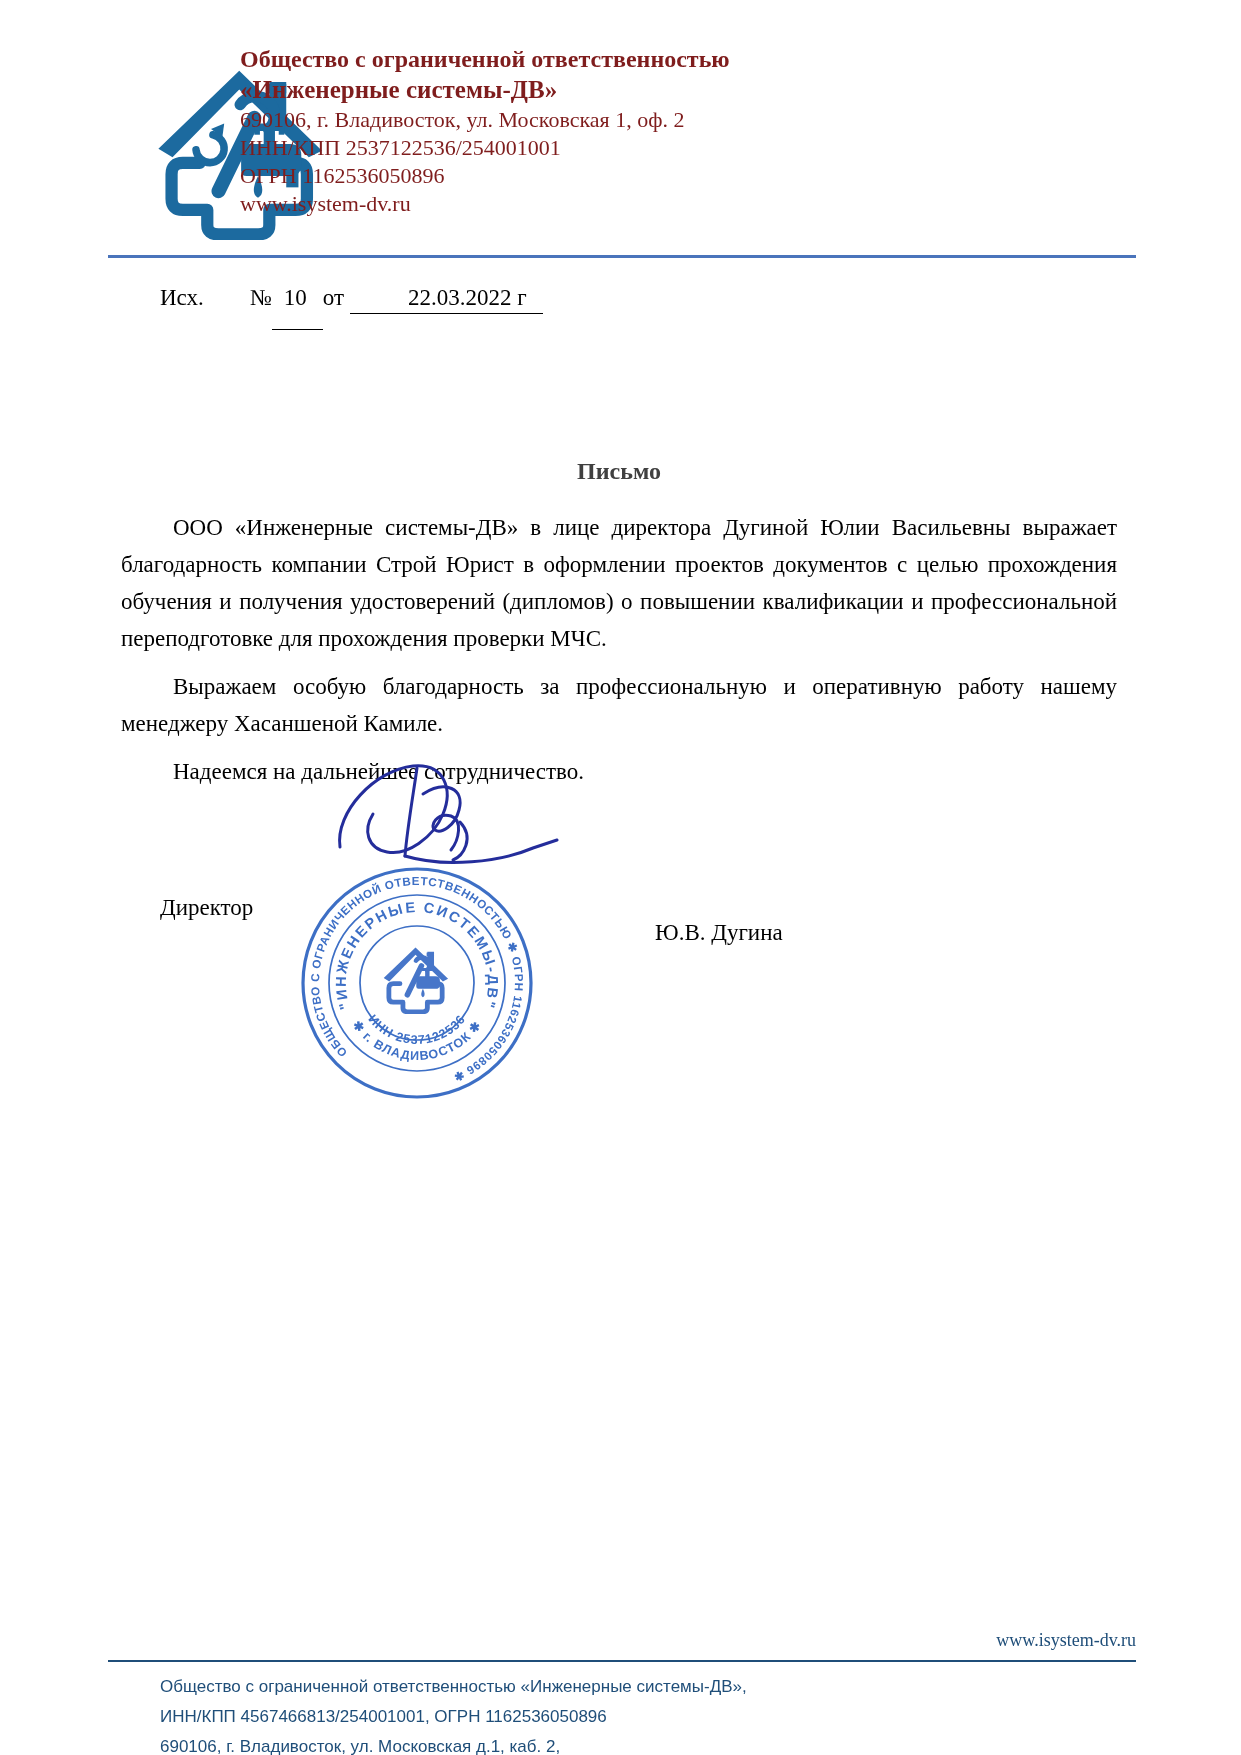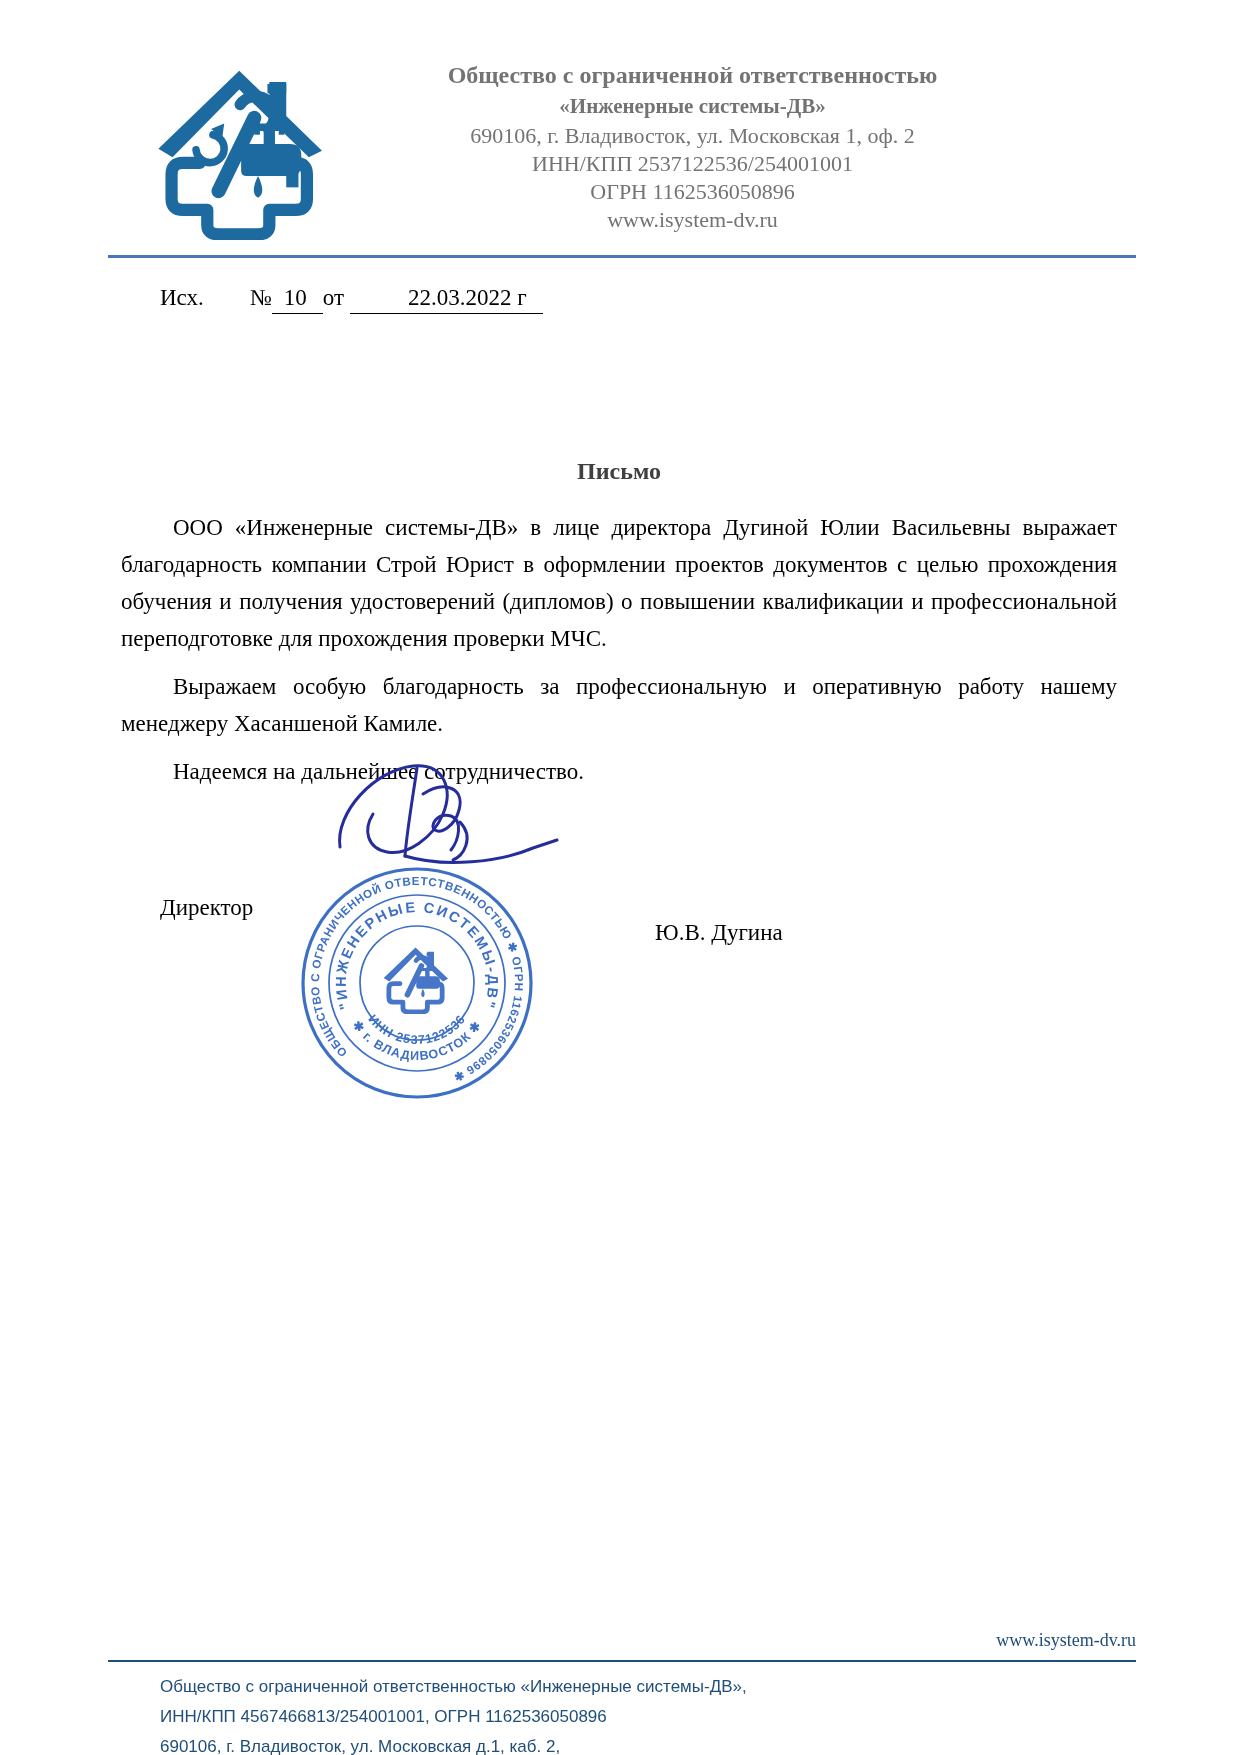--- a/index.html
+++ b/index.html
@@ -16,8 +16,8 @@
   .letterhead{position:absolute;left:0;top:0;width:1241px;}
   .logo{position:absolute;left:148px;top:52px;width:190px;height:188px;}
   .head-text{
-    position:absolute;left:240px;top:60px;width:905px;
-    text-align:center;color:#737373;line-height:28px;font-size:22px;
+    position:absolute;left:240px;top:44px;width:905px;
+    text-align:left;color:#7f1d1d;line-height:28px;font-size:22px;
   }
   .head-text .org-type{font-weight:bold;font-size:24px;line-height:30px;}
   .head-text .org-name{font-weight:bold;font-size:21px;line-height:32px;}

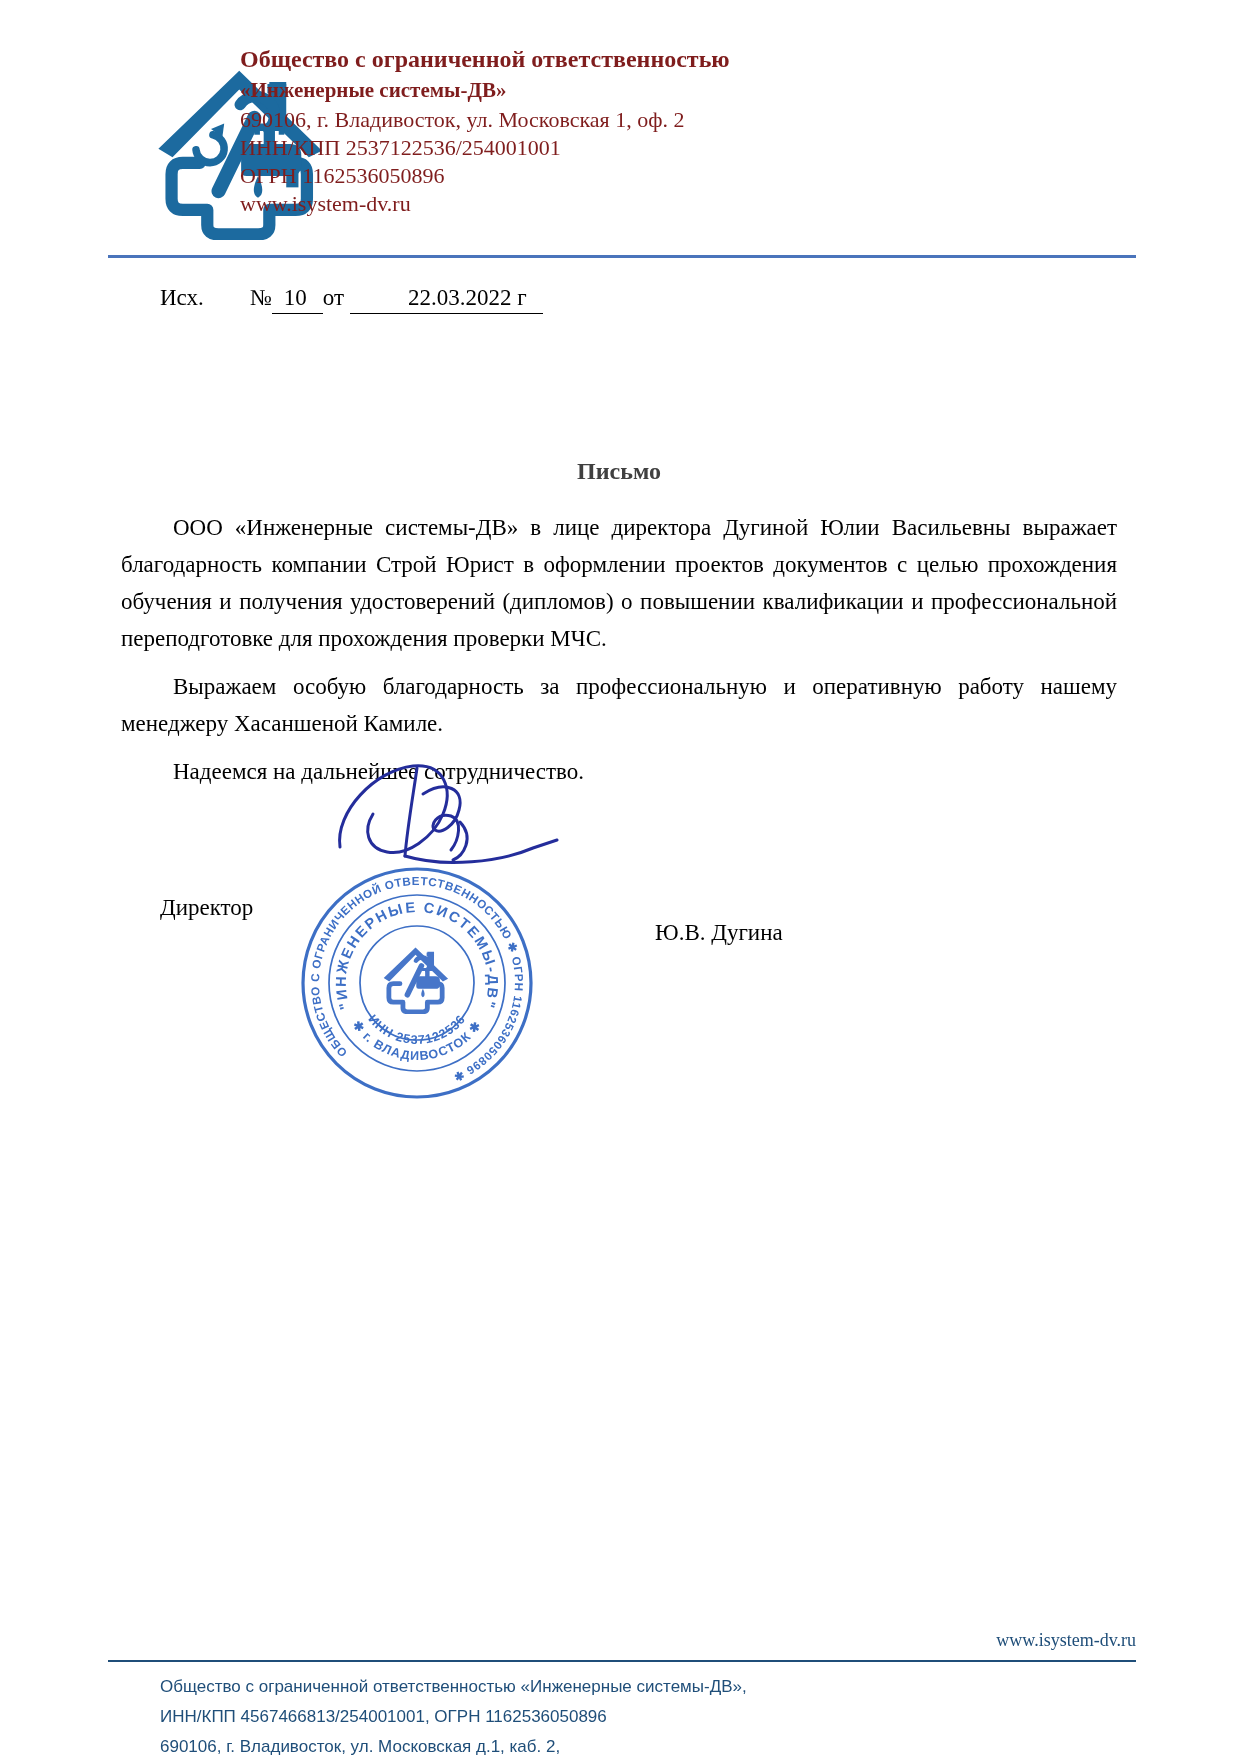--- a/index.html
+++ b/index.html
@@ -20,7 +20,7 @@
     text-align:left;color:#7f1d1d;line-height:28px;font-size:22px;
   }
   .head-text .org-type{font-weight:bold;font-size:24px;line-height:30px;}
-  .head-text .org-name{font-weight:bold;font-size:21px;line-height:32px;}
+  .head-text .org-name{font-weight:bold;font-size:25px;line-height:32px;}
   .head-rule{
     position:absolute;left:108px;top:255px;width:1028px;height:3px;
     background:#4a74bb;

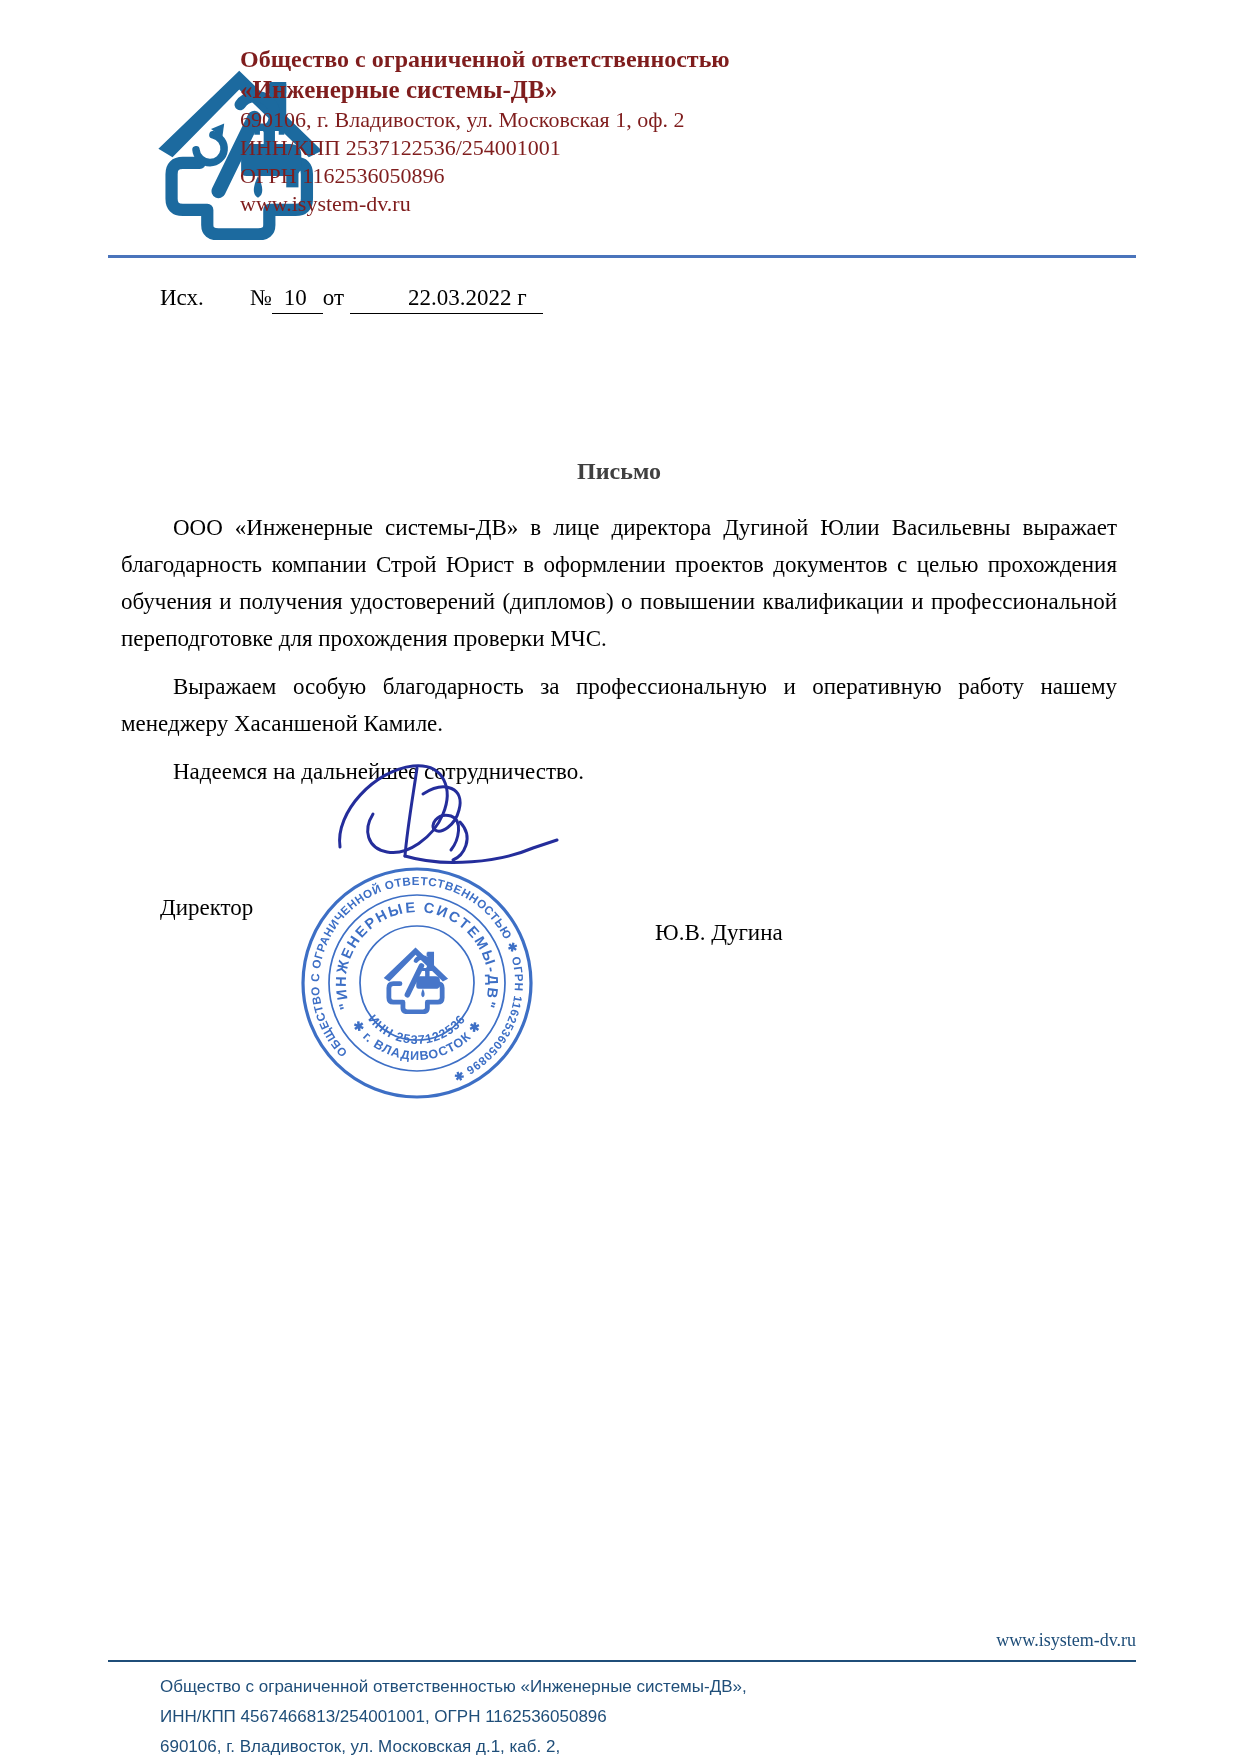--- a/index.html
+++ b/index.html
@@ -33,7 +33,7 @@
   }
   .ref-line .lbl{margin-right:46px;}
   .ref-line .ul{border-bottom:1.5px solid #000;display:inline-block;}
-  .ref-line .ul-num{padding:0 16px 2px 12px;}
+  .ref-line .ul-num{padding:0 16px 18px 12px;}
   .ref-line .ul-date{padding:0 16px 2px 58px;margin-left:6px;}
 
   

